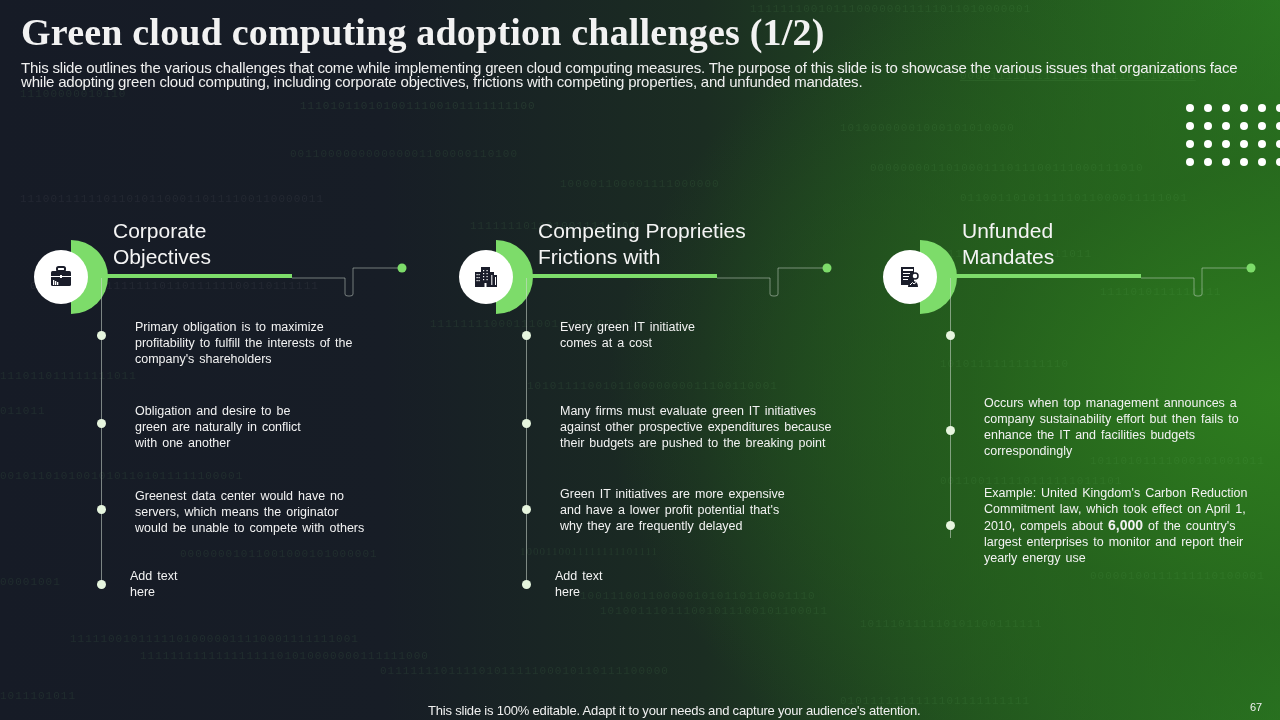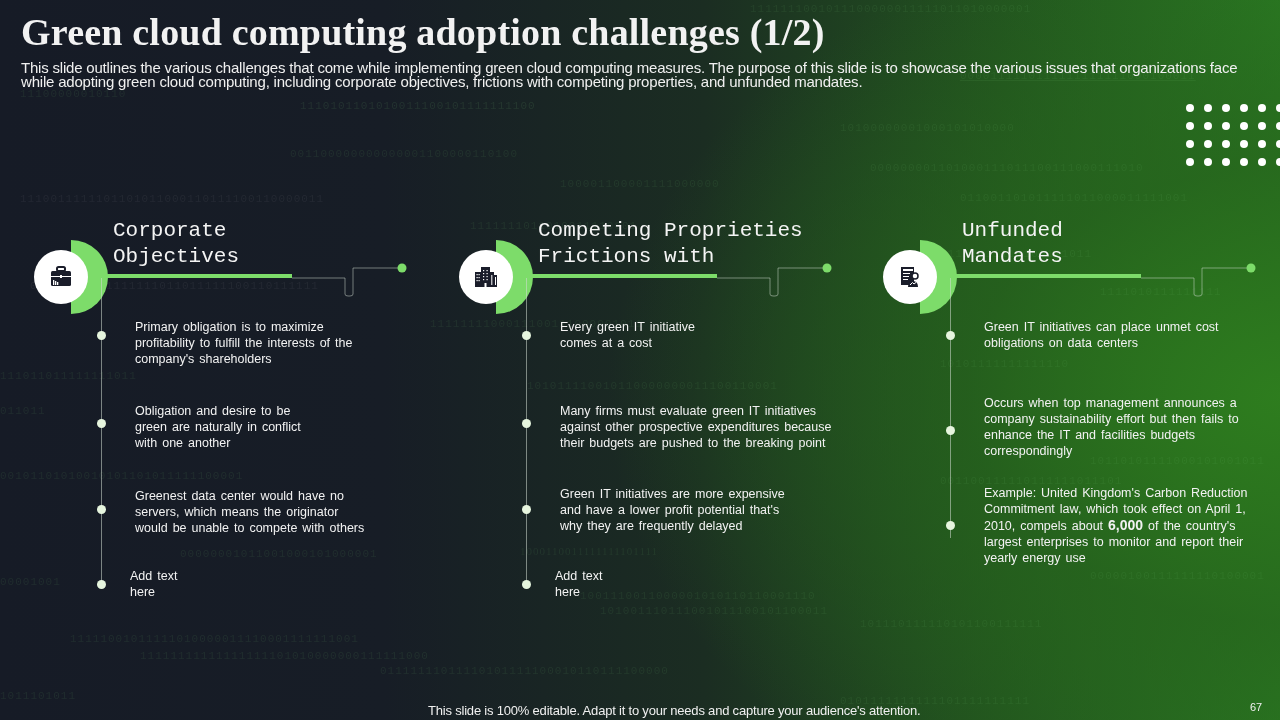--- a/index.html
+++ b/index.html
@@ -69,7 +69,7 @@
   .icon-disc svg { width: 26px; height: 26px; }
   .col-title {
     position: absolute; left: 79px; top: 0;
-    font-family: Liberation Mono, monospace;
+    font-family: Liberation Sans, sans-serif;
     font-size: 21px;
     line-height: 26px;
     color: #f4f4f4;

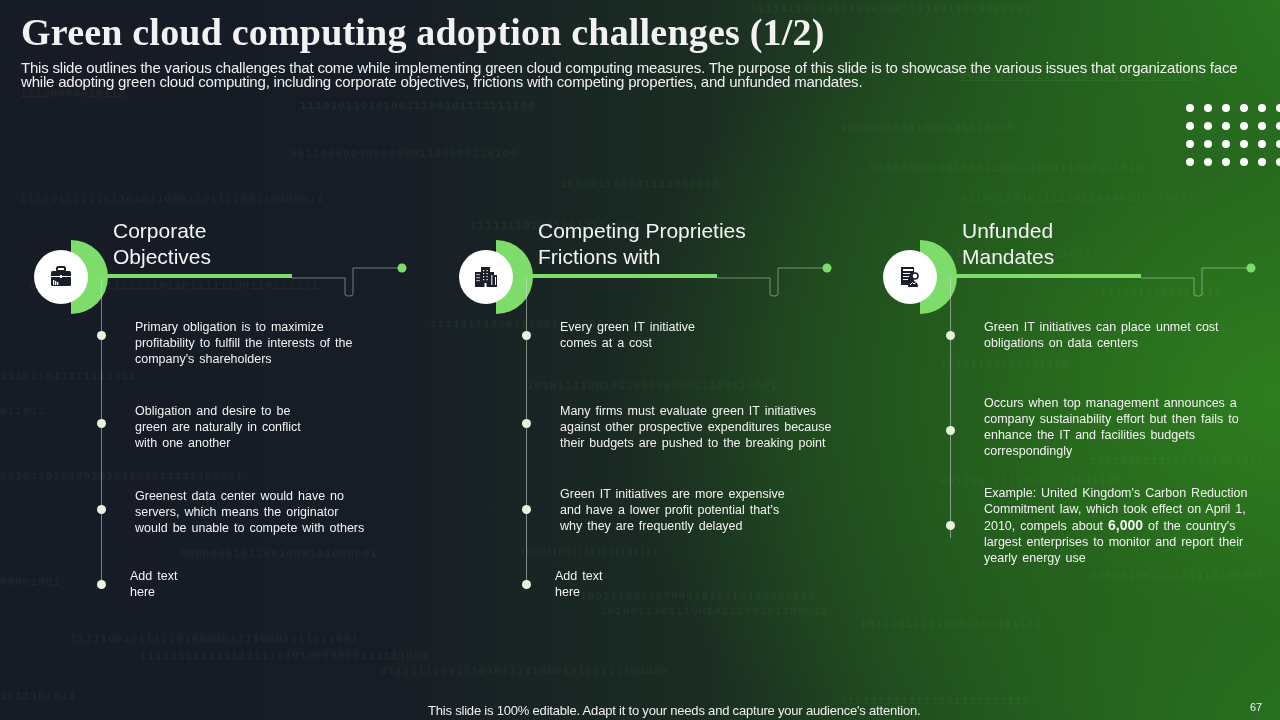--- a/index.html
+++ b/index.html
@@ -291,7 +291,6 @@
   <div class="vline" style="height:260px;"></div>
 
   <div class="bullet-dot" style="top:113px;"></div>
-  <p class="bullet-text" style="top:101px; width:260px;">Green IT initiatives can place unmet cost obligations on data centers</p>
 
   <div class="bullet-dot" style="top:208px;"></div>
   <p class="bullet-text" style="top:177px; width:275px;">Occurs when top management  announces  a company sustainability effort  but then fails to enhance the IT  and facilities budgets correspondingly</p>

